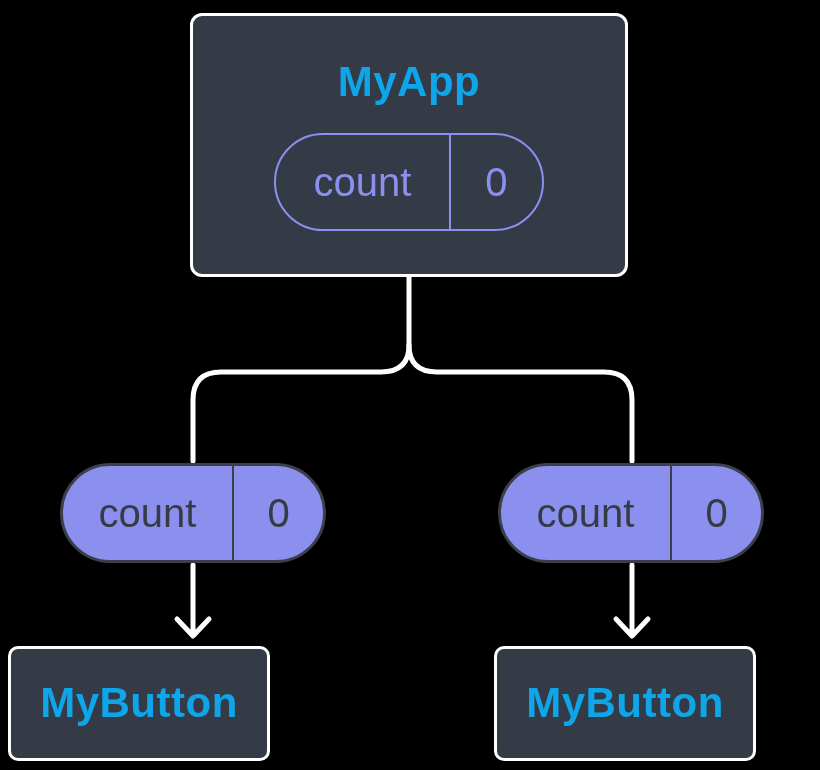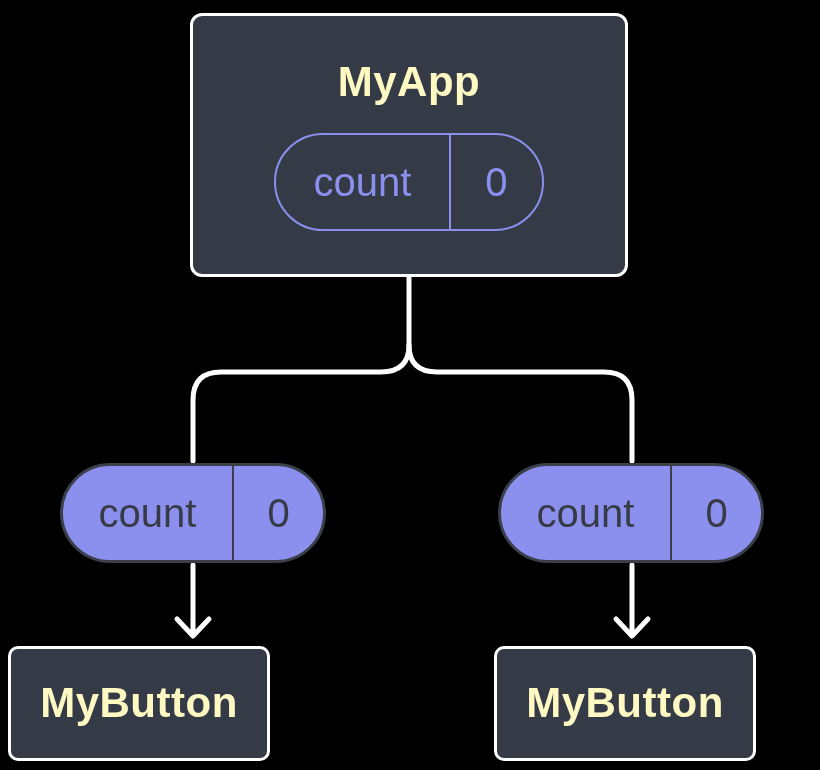--- a/index.html
+++ b/index.html
@@ -41,7 +41,7 @@
     gap: 28px;
   }
   .node-title {
-    color: #fef9c3;
+    color: #0ea5e9;
     font-size: 42px;
     font-weight: 700;
     line-height: 1.1;

